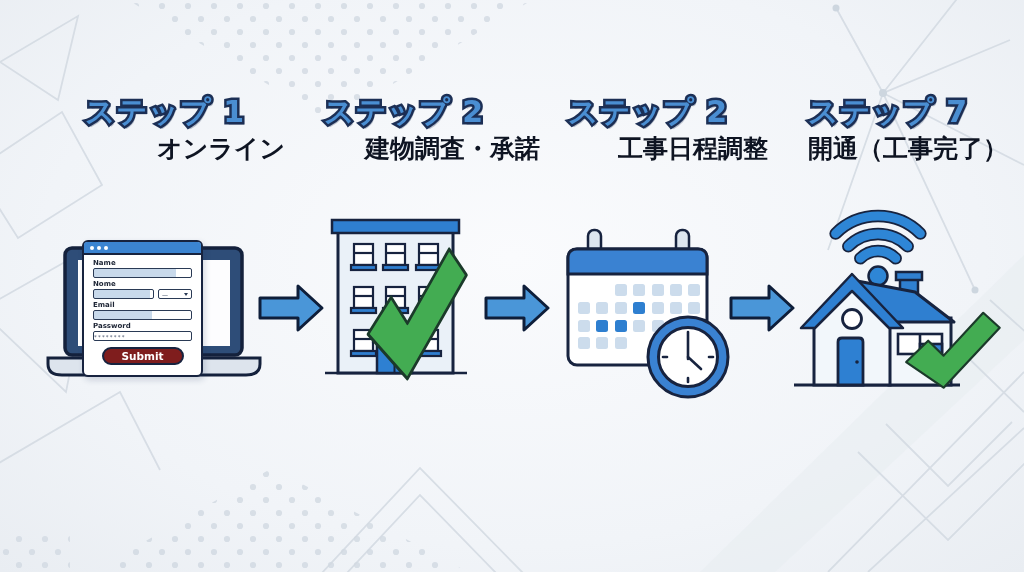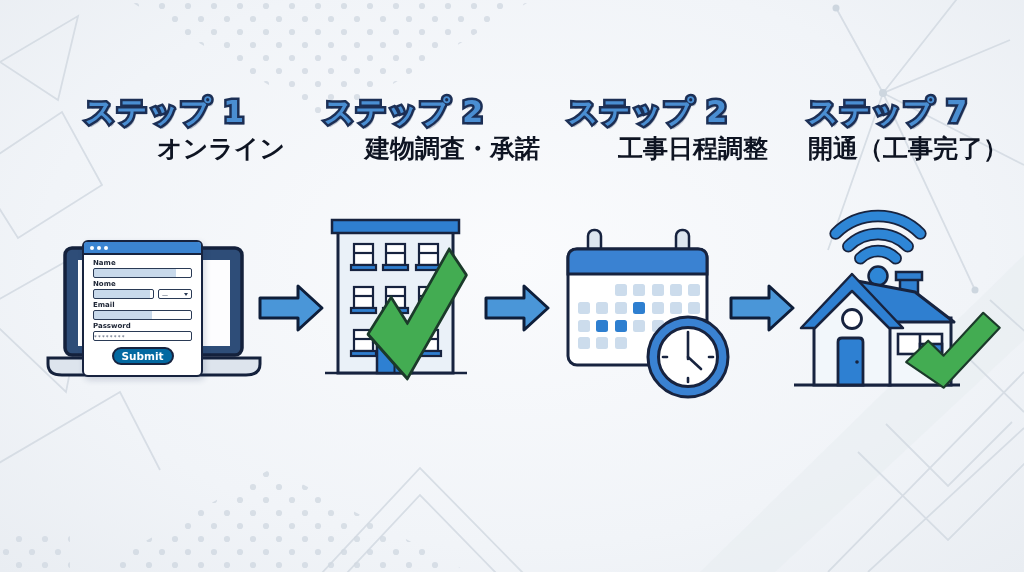--- a/index.html
+++ b/index.html
@@ -60,8 +60,8 @@
   .pw { font-size:5.5px; letter-spacing:1.2px; color:#44506a; line-height:10px;
         height:10px; overflow:hidden; }
   #submit-btn {
-    margin:6px auto 0 auto; width:62px; height:18px;
-    background:#0369a1; border:2.5px solid #17233f; border-radius:9px;
+    margin:6px auto 0 auto; width:82px; height:18px;
+    background:#7f1d1d; border:2.5px solid #17233f; border-radius:9px;
     color:#fff; font-size:10.5px; font-weight:800;
     display:flex; align-items:center; justify-content:center;
   }

